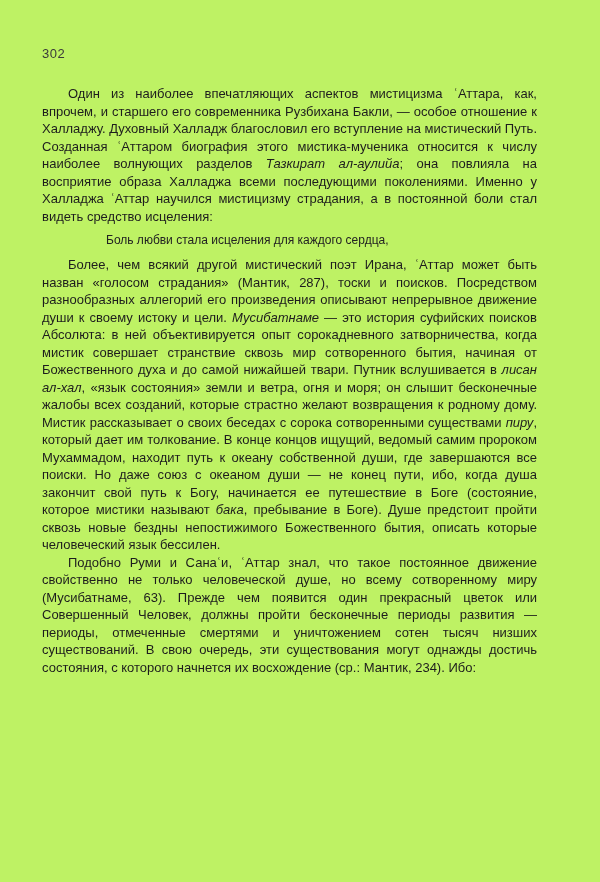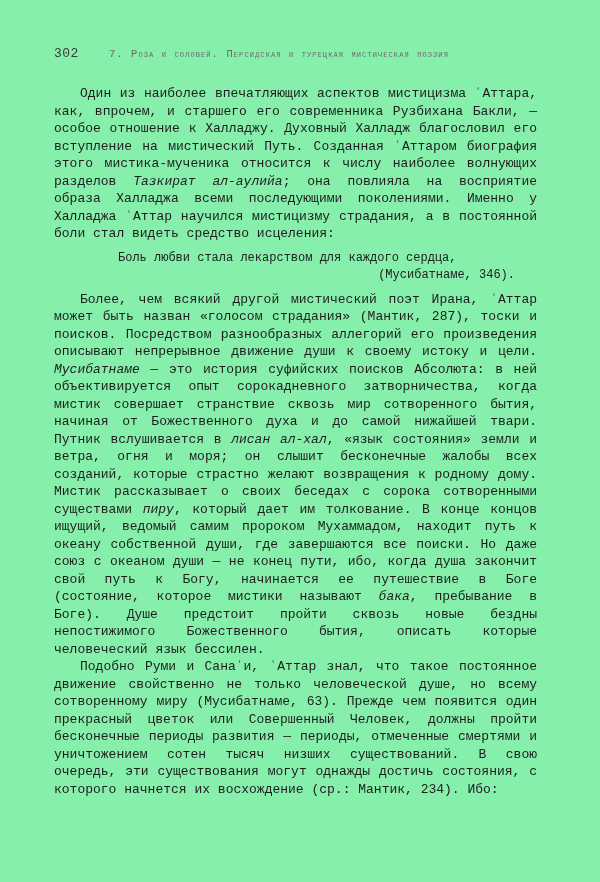--- a/index.html
+++ b/index.html
@@ -11,11 +11,11 @@
     position: relative;
     width: 600px;
     height: 882px;
-    background: #86efac;
+    background: #bef264;
     box-sizing: border-box;
-    padding: 46px 63px 40px 54px;
+    padding: 46px 63px 40px 42px;
     overflow: hidden;
-    font-family: Liberation Mono, monospace;
+    font-family: Liberation Sans, sans-serif;
     color: #1d1d1d;
   }
   .header {

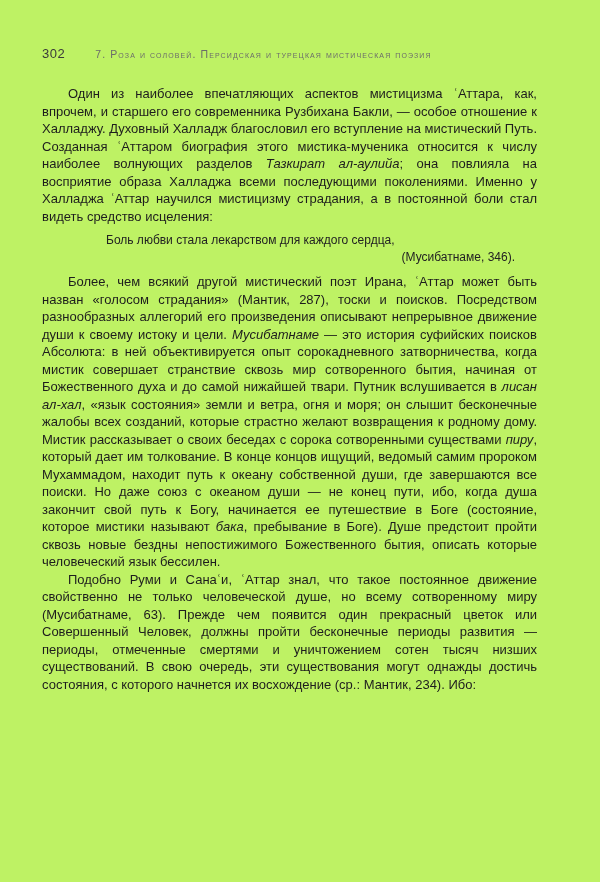--- a/index.html
+++ b/index.html
@@ -72,7 +72,6 @@
 <div class="page">
   <div class="header">
     <span class="page-num">302</span>
-    <span class="running-title">7. Роза и соловей. Персидская и турецкая мистическая поэзия</span>
   </div>
   <div class="body-text">
       <p class="para"><span>Один из наиболее впечатляющих аспектов мистицизма ʿАттара, как, впрочем, и старшего его современника Рузбихана Бакли, — особое отношение к Халладжу. Духовный Халладж благословил его вступление на мистический Путь. Созданная ʿАттаром биография этого мистика-мученика относится к числу наиболее волнующих разделов </span><em>Тазкират ал-аулийа</em><span>; она повлияла на восприятие образа Халладжа всеми последующими поколениями. Именно у Халладжа ʿАттар научился мистицизму страдания, а в постоянной боли стал видеть средство исцеления:</span></p>

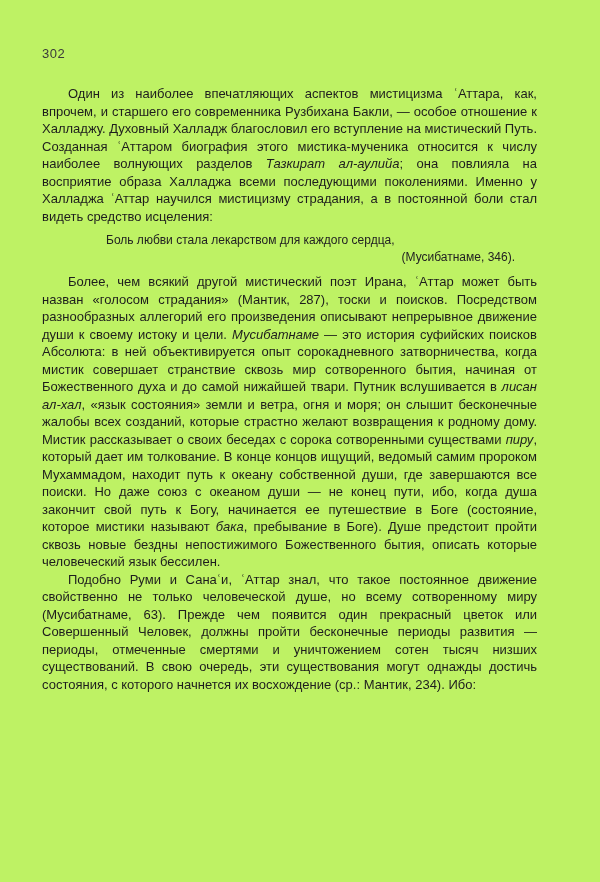--- a/index.html
+++ b/index.html
@@ -76,7 +76,7 @@
   <div class="body-text">
       <p class="para"><span>Один из наиболее впечатляющих аспектов мистицизма ʿАттара, как, впрочем, и старшего его современника Рузбихана Бакли, — особое отношение к Халладжу. Духовный Халладж благословил его вступление на мистический Путь. Созданная ʿАттаром биография этого мистика-мученика относится к числу наиболее волнующих разделов </span><em>Тазкират ал-аулийа</em><span>; она повлияла на восприятие образа Халладжа всеми последующими поколениями. Именно у Халладжа ʿАттар научился мистицизму страдания, а в постоянной боли стал видеть средство исцеления:</span></p>
       <div class="quote">
-        <div class="quote-line">Боль любви стала лекарством для каждого сердца,</div>
+        <div class="quote-line">Боль любви стала исцеления для каждого сердца,</div>
         <div class="quote-attr">(Мусибатнаме, 346).</div>
       </div>
       <p class="para"><span>Более, чем всякий другой мистический поэт Ирана, ʿАттар может быть назван «голосом страдания» (Мантик, 287), тоски и поисков. Посредством разнообразных аллегорий его произведения описывают непрерывное движение души к своему истоку и цели. </span><em>Мусибатнаме</em><span> — это история суфийских поисков Абсолюта: в ней объективируется опыт сорокадневного затворничества, когда мистик совершает странствие сквозь мир сотворенного бытия, начиная от Божественного духа и до самой нижайшей твари. Путник вслушивается в </span><em>лисан ал-хал</em><span>, «язык состояния» земли и ветра, огня и моря; он слышит бесконечные жалобы всех созданий, которые страстно желают возвращения к родному дому. Мистик рассказывает о своих беседах с сорока сотворенными существами </span><em>пиру</em><span>, который дает им толкование. В конце концов ищущий, ведомый самим пророком Мухаммадом, находит путь к океану собственной души, где завершаются все поиски. Но даже союз с океаном души — не конец пути, ибо, когда душа закончит свой путь к Богу, начинается ее путешествие в Боге (состояние, которое мистики называют </span><em>бака</em><span>, пребывание в Боге). Душе предстоит пройти сквозь новые бездны непостижимого Божественного бытия, описать которые человеческий язык бессилен.</span></p>

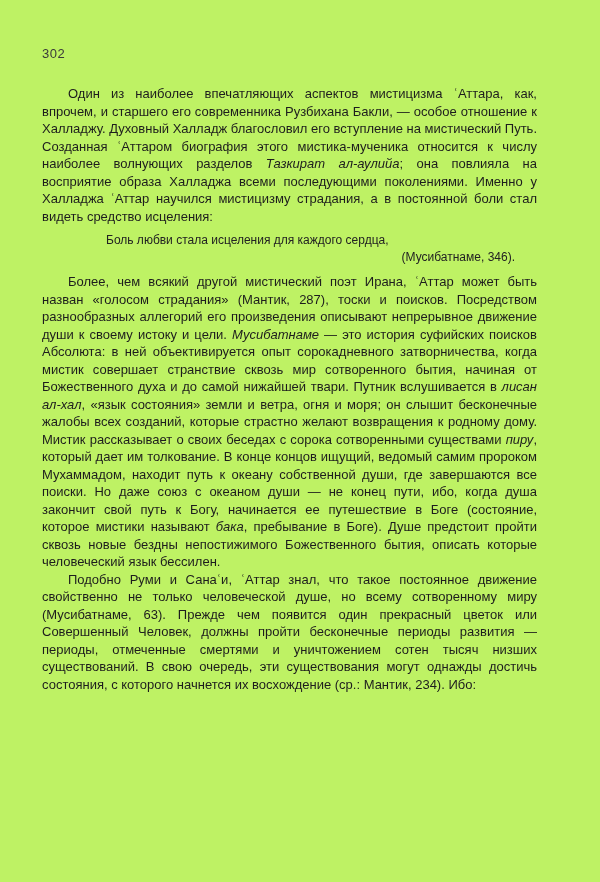--- a/index.html
+++ b/index.html
@@ -77,7 +77,6 @@
       <p class="para"><span>Один из наиболее впечатляющих аспектов мистицизма ʿАттара, как, впрочем, и старшего его современника Рузбихана Бакли, — особое отношение к Халладжу. Духовный Халладж благословил его вступление на мистический Путь. Созданная ʿАттаром биография этого мистика-мученика относится к числу наиболее волнующих разделов </span><em>Тазкират ал-аулийа</em><span>; она повлияла на восприятие образа Халладжа всеми последующими поколениями. Именно у Халладжа ʿАттар научился мистицизму страдания, а в постоянной боли стал видеть средство исцеления:</span></p>
       <div class="quote">
         <div class="quote-line">Боль любви стала исцеления для каждого сердца,</div>
-        <div class="quote-attr">(Мусибатнаме, 346).</div>
       </div>
       <p class="para"><span>Более, чем всякий другой мистический поэт Ирана, ʿАттар может быть назван «голосом страдания» (Мантик, 287), тоски и поисков. Посредством разнообразных аллегорий его произведения описывают непрерывное движение души к своему истоку и цели. </span><em>Мусибатнаме</em><span> — это история суфийских поисков Абсолюта: в ней объективируется опыт сорокадневного затворничества, когда мистик совершает странствие сквозь мир сотворенного бытия, начиная от Божественного духа и до самой нижайшей твари. Путник вслушивается в </span><em>лисан ал-хал</em><span>, «язык состояния» земли и ветра, огня и моря; он слышит бесконечные жалобы всех созданий, которые страстно желают возвращения к родному дому. Мистик рассказывает о своих беседах с сорока сотворенными существами </span><em>пиру</em><span>, который дает им толкование. В конце концов ищущий, ведомый самим пророком Мухаммадом, находит путь к океану собственной души, где завершаются все поиски. Но даже союз с океаном души — не конец пути, ибо, когда душа закончит свой путь к Богу, начинается ее путешествие в Боге (состояние, которое мистики называют </span><em>бака</em><span>, пребывание в Боге). Душе предстоит пройти сквозь новые бездны непостижимого Божественного бытия, описать которые человеческий язык бессилен.</span></p>
       <p class="para"><span>Подобно Руми и Санаʿи, ʿАттар знал, что такое постоянное движение свойственно не только человеческой душе, но всему сотворенному миру (Мусибатнаме, 63). Прежде чем появится один прекрасный цветок или Совершенный Человек, должны пройти бесконечные периоды развития — периоды, отмеченные смертями и уничтожением сотен тысяч низших существований. В свою очередь, эти существования могут однажды достичь состояния, с которого начнется их восхождение (ср.: Мантик, 234). Ибо:</span></p>

